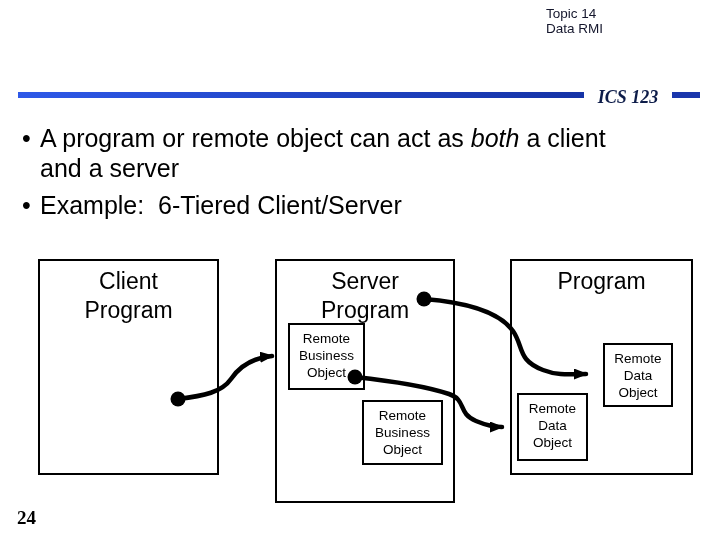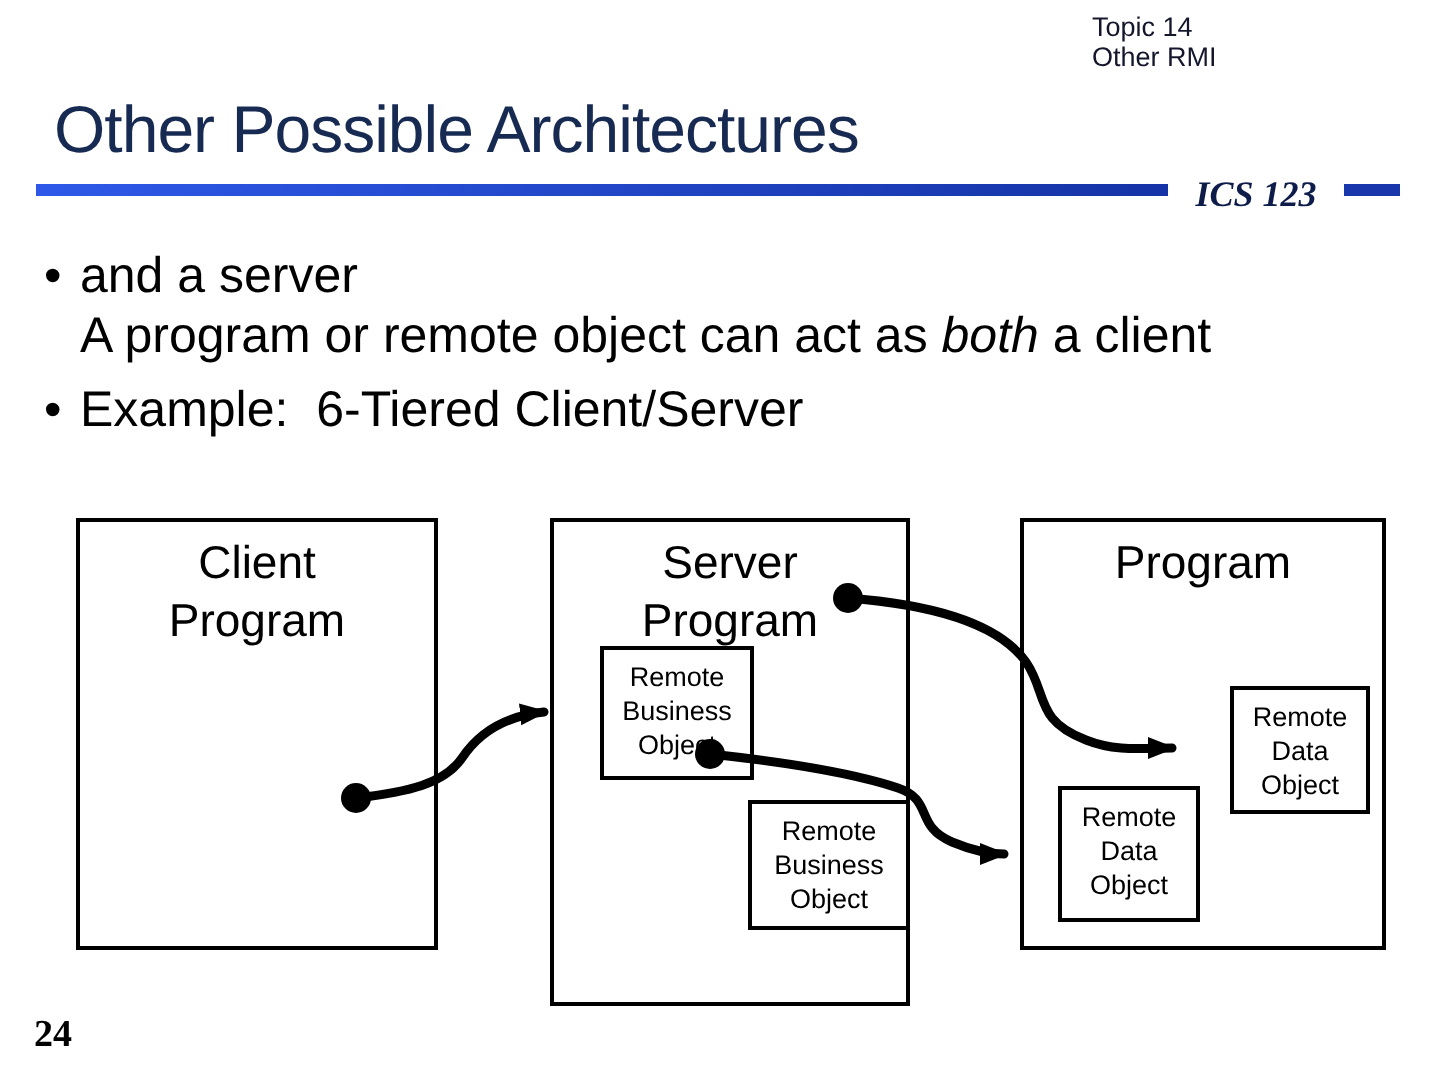--- a/index.html
+++ b/index.html
@@ -46,7 +46,7 @@
 
   <div class="corner-note">
     <div>Topic 14</div>
-    <div>Other RMI</div>
+    <div>Data RMI</div>
   </div>
 
   <div class="title">Other Possible Architectures</div>

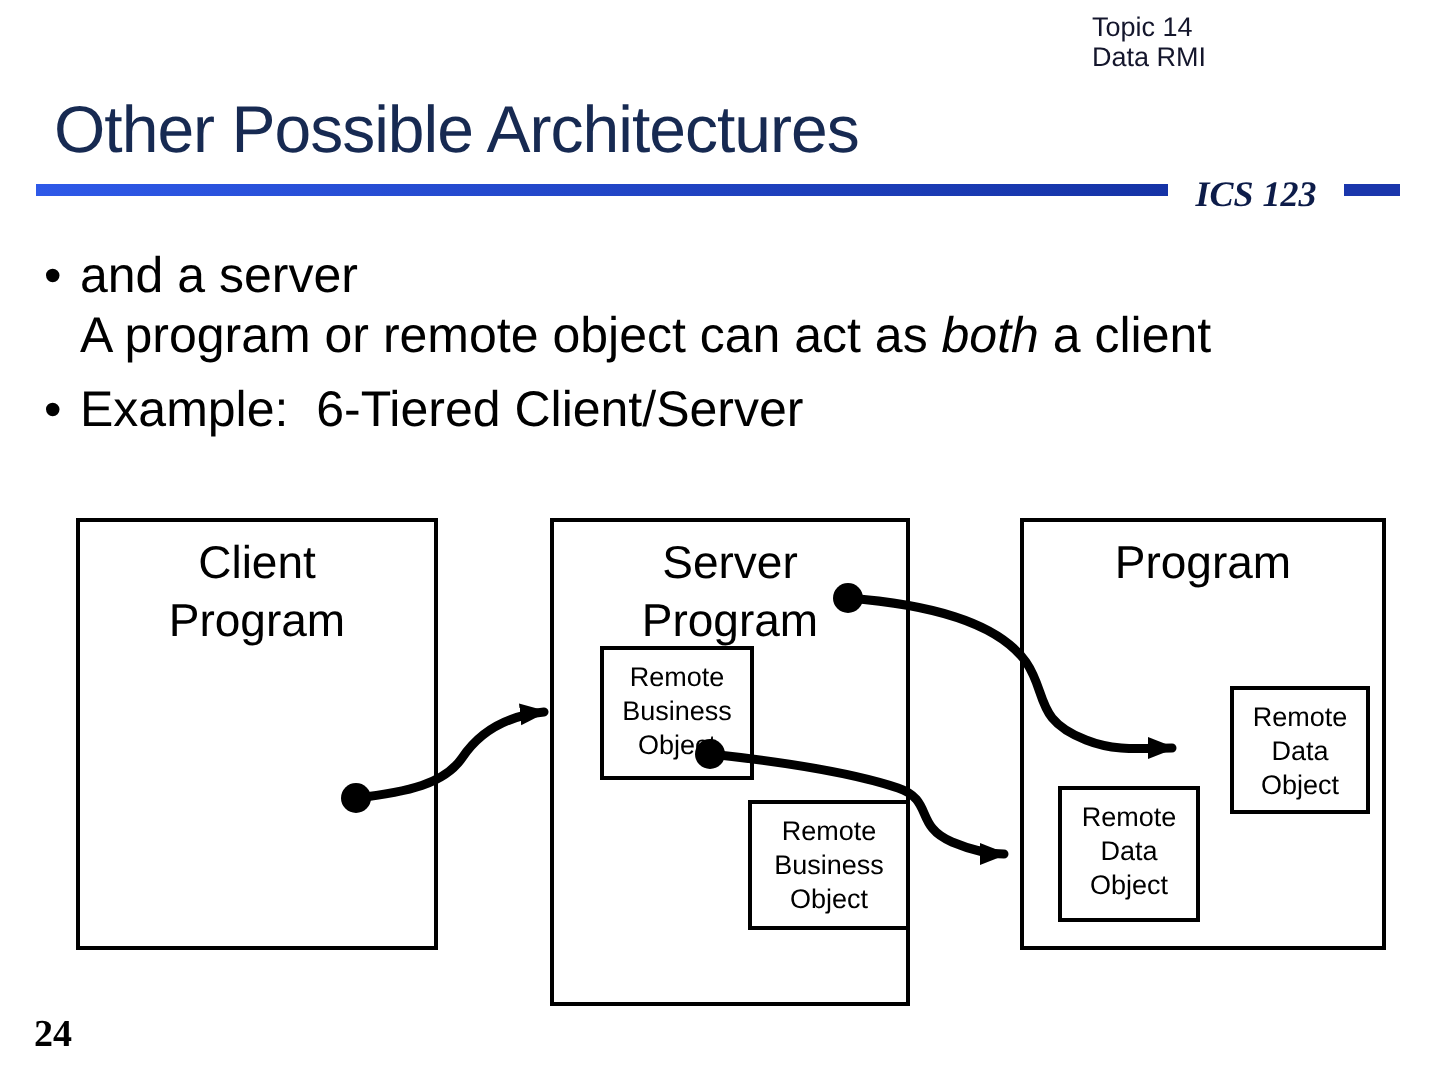--- a/index.html
+++ b/index.html
@@ -49,7 +49,6 @@
     <div>Data RMI</div>
   </div>
 
-  <div class="title">Other Possible Architectures</div>
 
   <div class="rule-main"></div>
   <div class="course-badge">ICS 123</div>

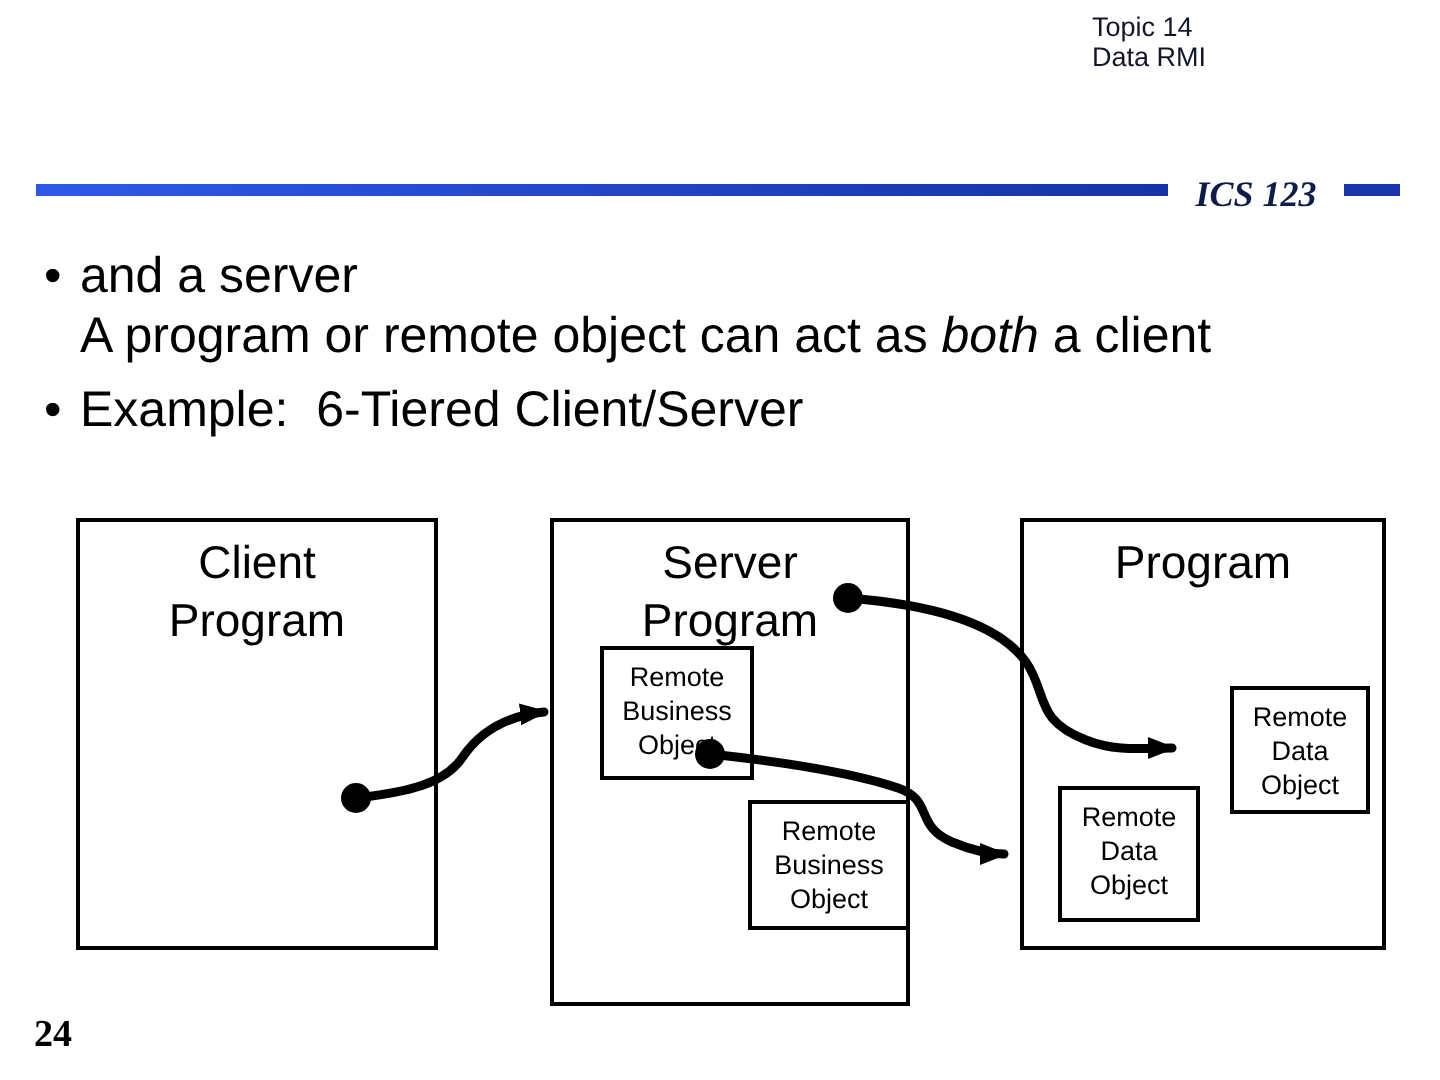--- a/index.html
+++ b/index.html
@@ -57,8 +57,8 @@
   <div class="bullet b1">
     <span class="marker">•</span>
     <div class="text">
+      <div><span>A program or remote object can act as </span><i>both</i><span> a client</span></div>
       <div>and a server</div>
-      <div><span>A program or remote object can act as </span><i>both</i><span> a client</span></div>
     </div>
   </div>
 

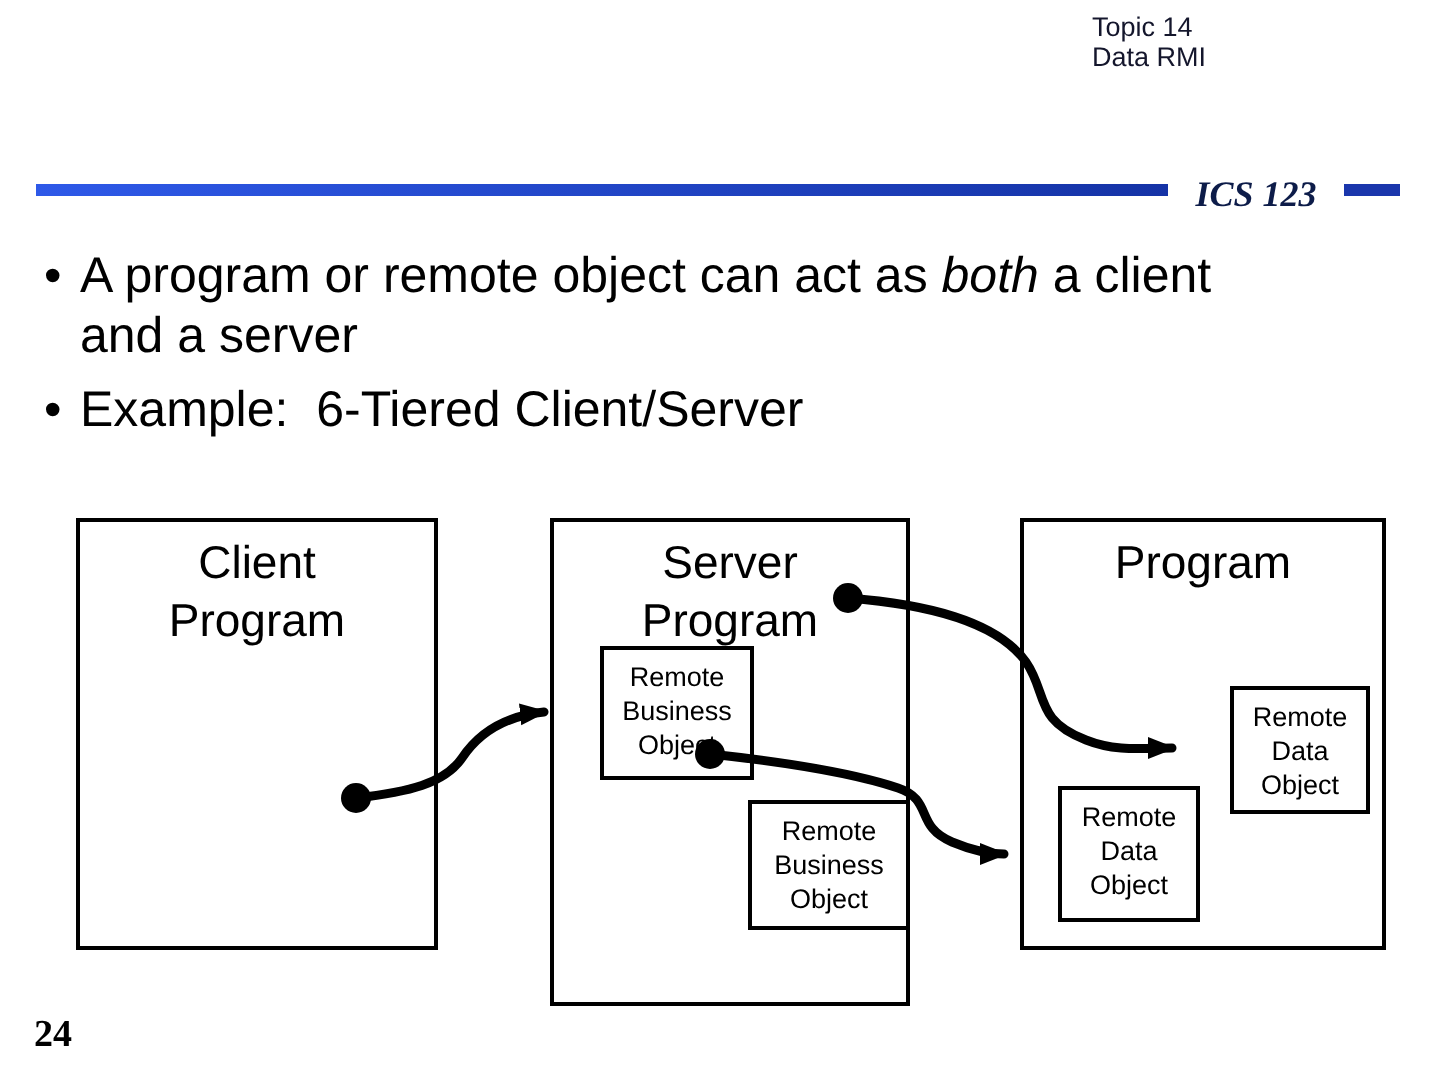--- a/index.html
+++ b/index.html
@@ -29,7 +29,7 @@
   .box-server{left:275px;top:259px;width:180px;height:244px;}
   .box-legacy{left:510px;top:259px;width:183px;height:216px;}
   .smallbox{position:absolute;border:2px solid #000;background:#fff;box-sizing:border-box;z-index:2;
-            text-align:center;font-size:13.5px;line-height:17px;padding-top:5px;margin-left:12px;}
+            text-align:center;font-size:13.5px;line-height:17px;padding-top:5px;}
   .rbo1{left:288px;top:323px;width:77px;height:67px;}
   .rbo2{left:362px;top:400px;width:81px;height:65px;}
   .rdo1{left:603px;top:343px;width:70px;height:64px;}

